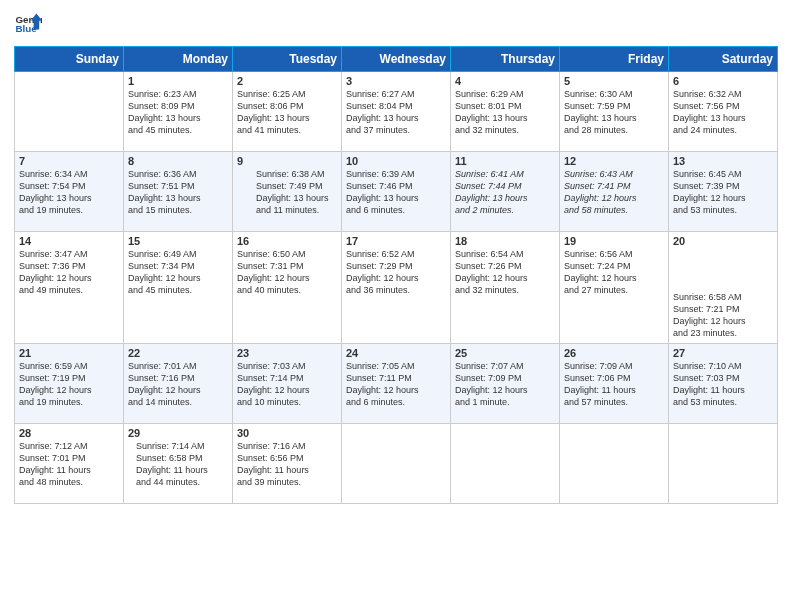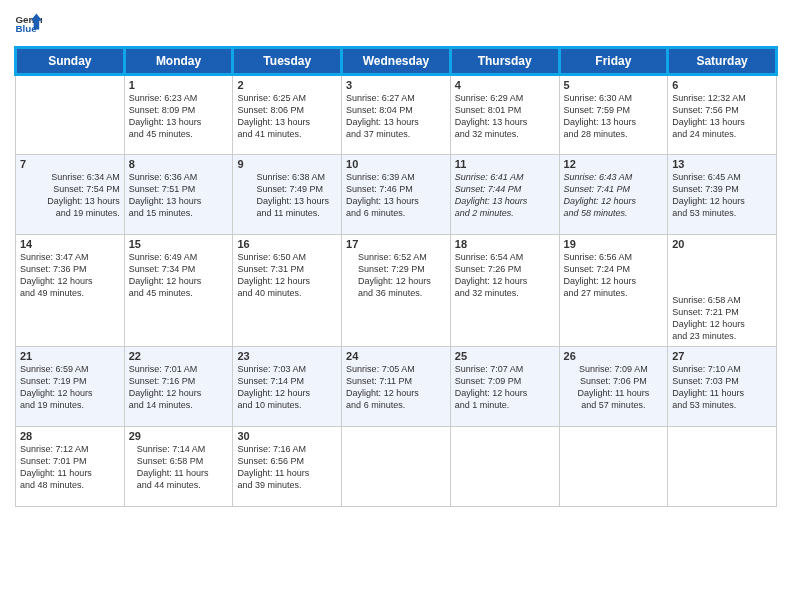--- a/index.html
+++ b/index.html
@@ -52,8 +52,8 @@
       color: #fff;
       font-size: 12px;
       padding: 5px 4px;
-      text-align: center;
-      border: 3px solid #0ea5e9;
+      text-align: right;
+      border: 1px solid #0ea5e9;
     }
     tbody tr td {
       border: 1px solid #ccc;

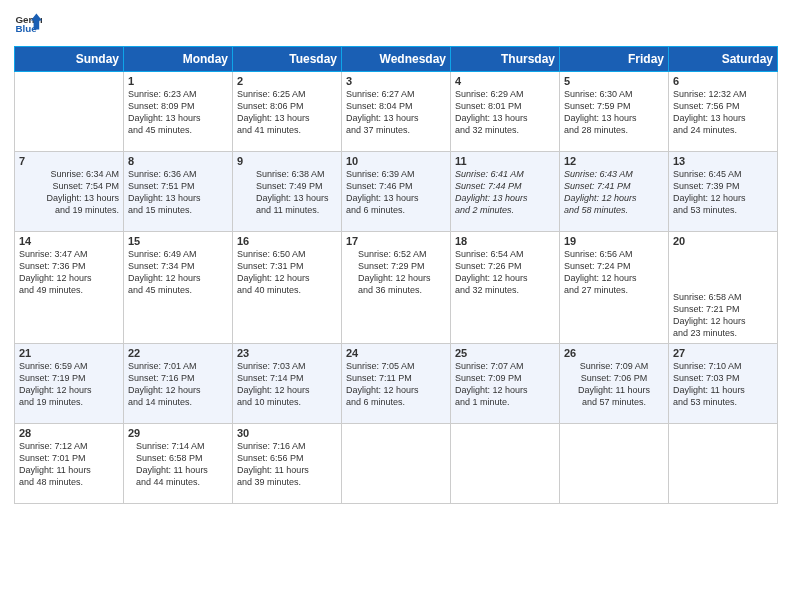--- a/index.html
+++ b/index.html
@@ -154,7 +154,7 @@
           </td>
           <td>
             <span class="day-number">6</span>
-            <div class="day-info" style="white-space: pre-line;">Sunrise: 12:32 AM
+            <div class="day-info" style="white-space: pre-line;">Sunrise: 6:32 AM
 Sunset: 7:56 PM
 Daylight: 13 hours
 and 24 minutes.</div>

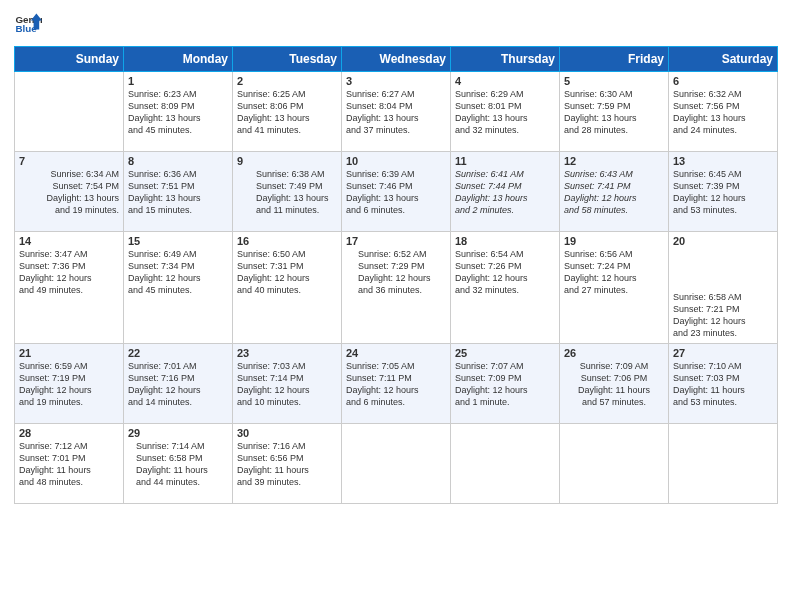--- a/index.html
+++ b/index.html
@@ -163,7 +163,7 @@
         <tr>
           <td>
             <span class="day-number">7</span>
-            <div class="day-info" style="white-space: pre-line; text-align: right;">Sunrise: 6:34 AM
+            <div class="day-info" style="white-space: pre-line;">Sunrise: 6:34 AM
 Sunset: 7:54 PM
 Daylight: 13 hours
 and 19 minutes.</div>

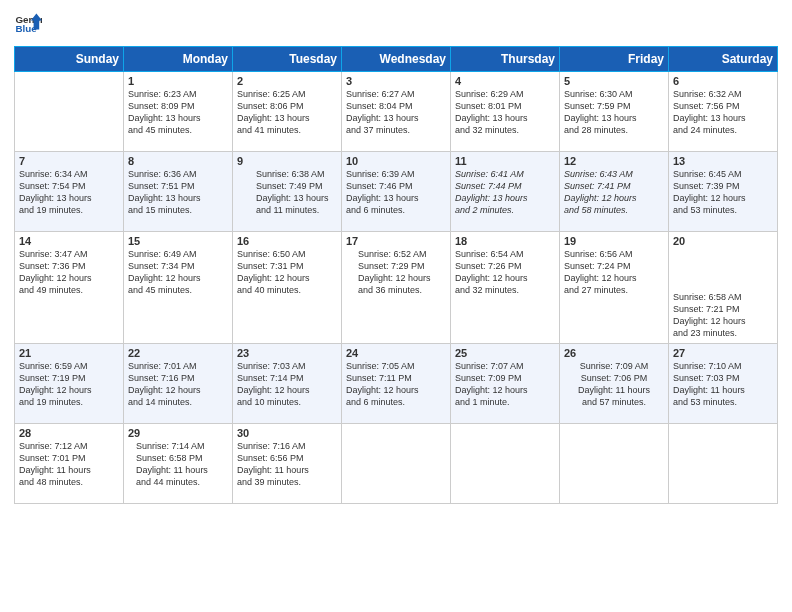--- a/index.html
+++ b/index.html
@@ -235,7 +235,7 @@
           </td>
           <td>
             <span class="day-number">17</span>
-            <div class="day-info" style="white-space: pre-line; margin-left: 12px;">Sunrise: 6:52 AM
+            <div class="day-info" style="white-space: pre-line;">Sunrise: 6:52 AM
 Sunset: 7:29 PM
 Daylight: 12 hours
 and 36 minutes.</div>

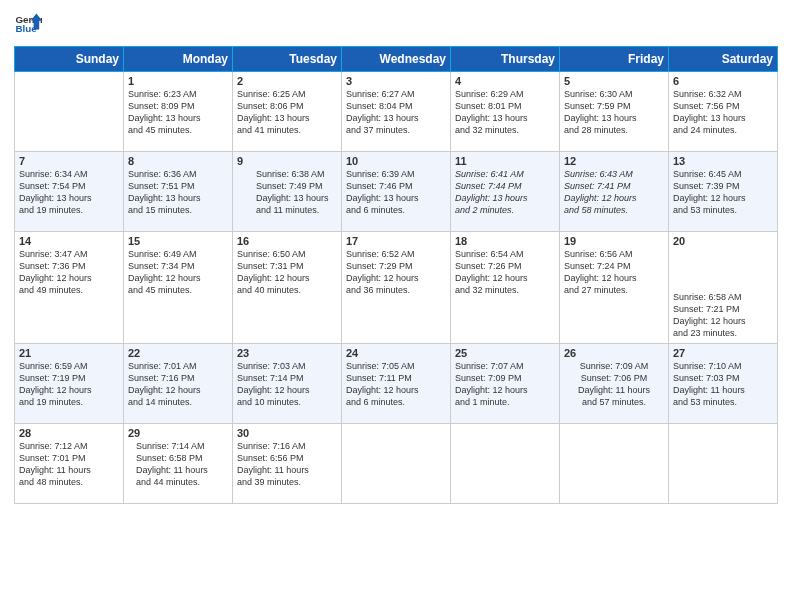--- a/index.html
+++ b/index.html
@@ -300,7 +300,7 @@
           </td>
           <td>
             <span class="day-number">26</span>
-            <div class="day-info" style="white-space: pre-line; text-align: center;">Sunrise: 7:09 AM
+            <div class="day-info" style="white-space: pre-line;">Sunrise: 7:09 AM
 Sunset: 7:06 PM
 Daylight: 11 hours
 and 57 minutes.</div>

